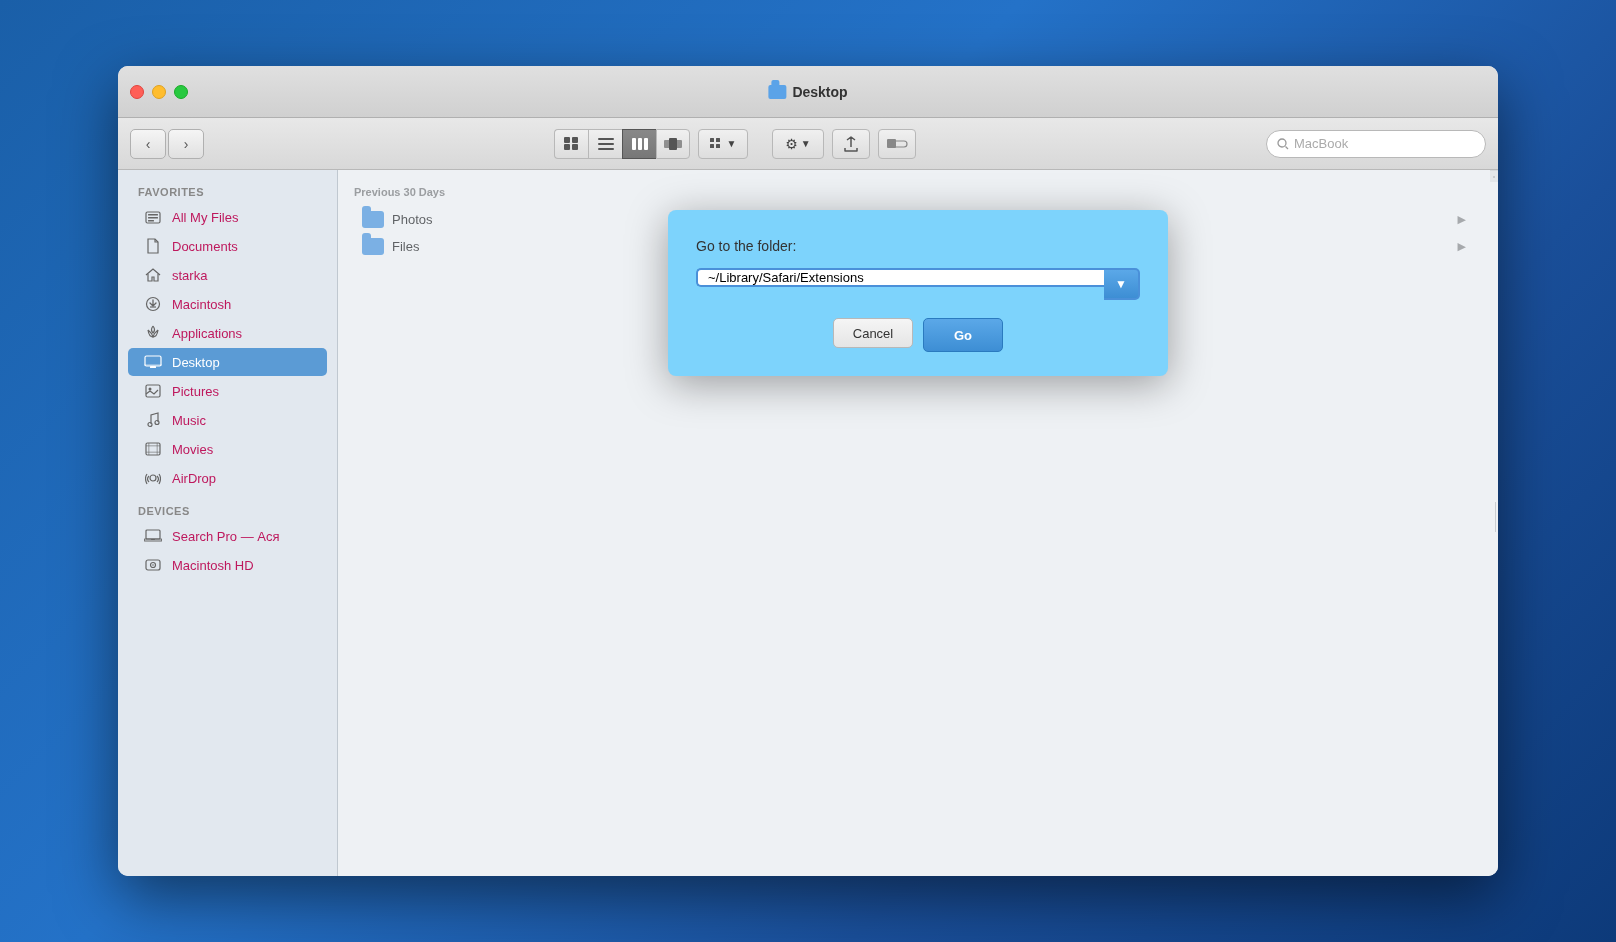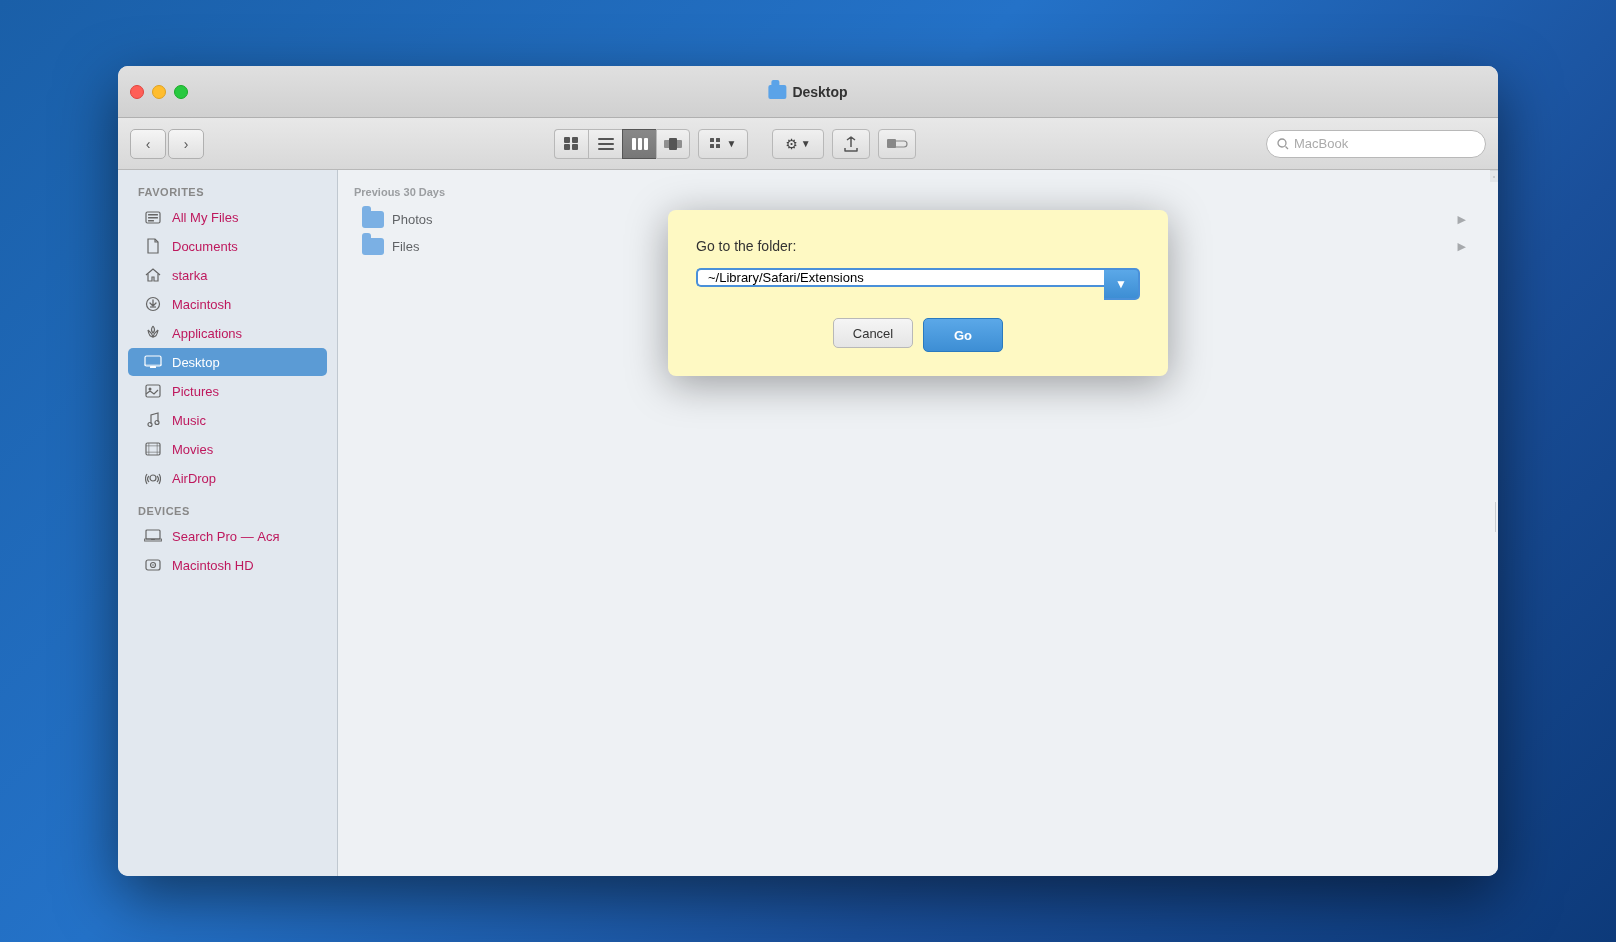--- a/index.html
+++ b/index.html
@@ -330,7 +330,7 @@
     }
 
     .modal {
-      background: #fef9c3;
+      background: #7dd3fc;
       border-radius: 8px;
       box-shadow: 0 8px 40px rgba(0,0,0,0.35);
       width: 500px;

